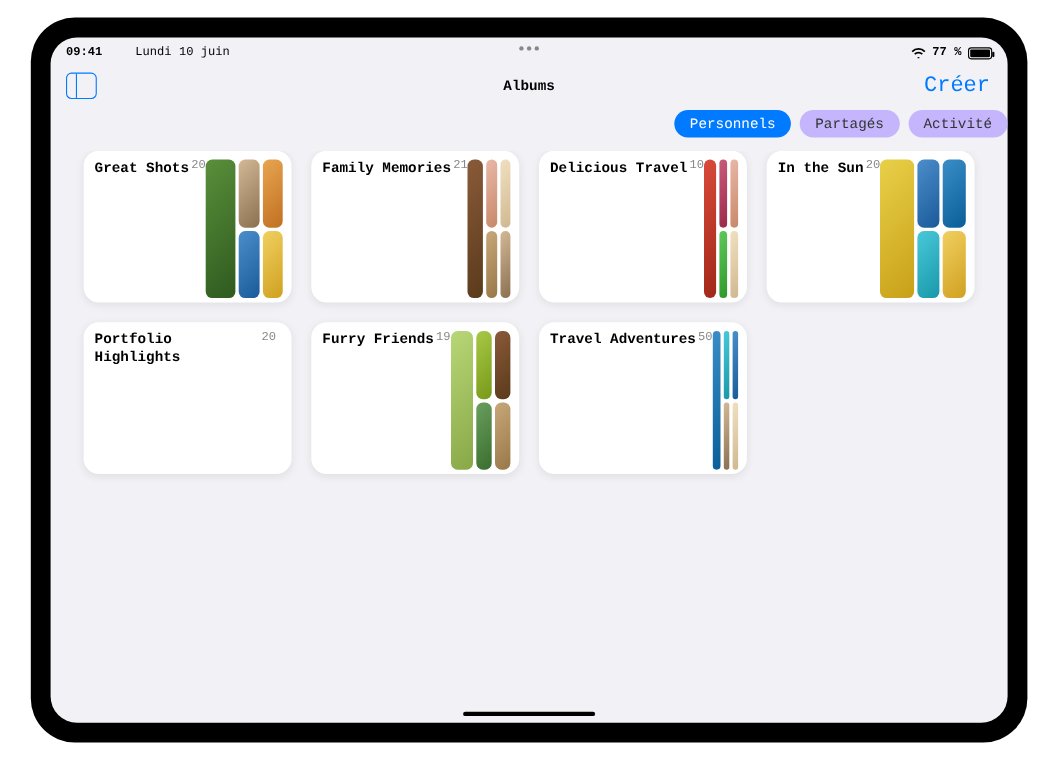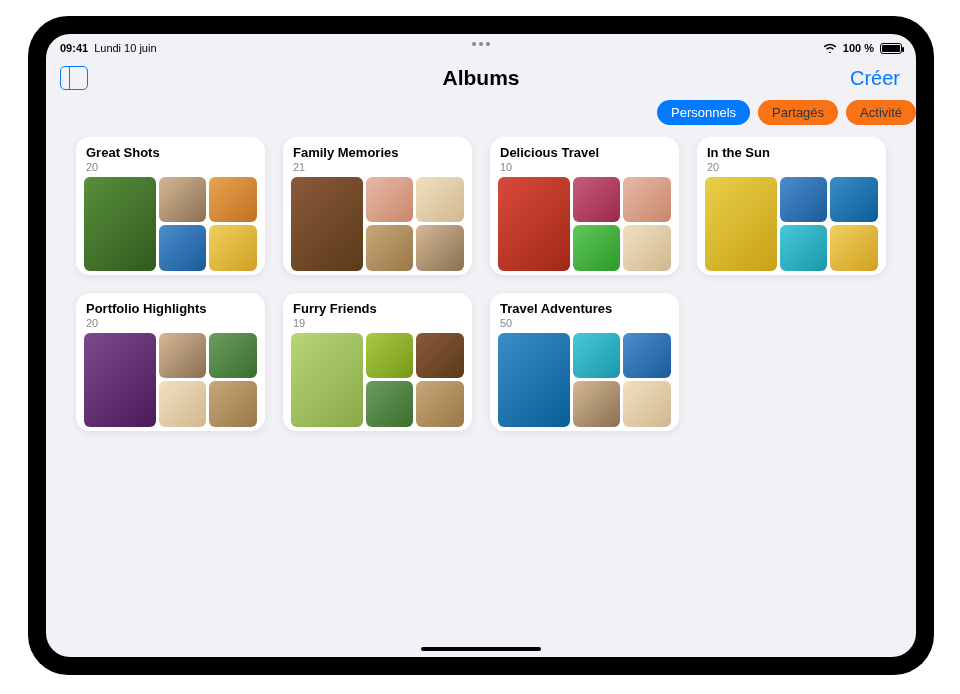--- a/index.html
+++ b/index.html
@@ -30,6 +30,7 @@
     position: relative;
     display: flex;
     flex-direction: column;
+    font-family: Liberation Mono, monospace;
   }
   
   .status {

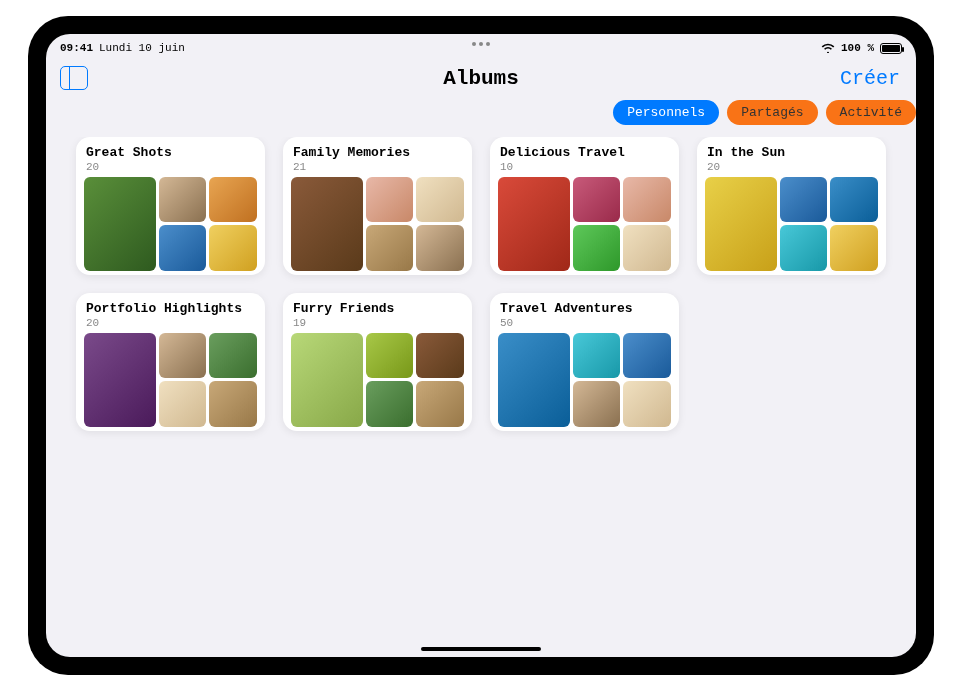--- a/index.html
+++ b/index.html
@@ -168,7 +168,7 @@
     <div class="status">
       <div class="status-left">
         <span>09:41</span>
-        <span style="font-weight:500;">Lundi 10 juin</span>
+        <span style="font-weight:500;margin-left:24px;">Lundi 10 juin</span>
       </div>
       <div class="status-center">
         <div class="dot"></div>

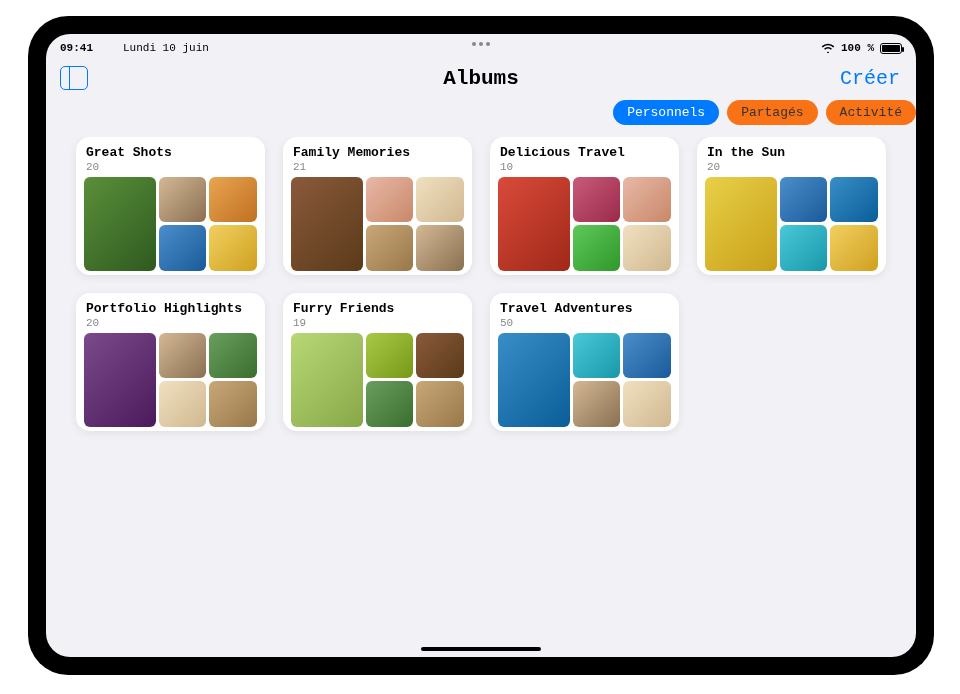--- a/index.html
+++ b/index.html
@@ -179,7 +179,7 @@
         <svg class="wifi-icon" viewBox="0 0 16 12">
             <path d="M8 10.5a1.2 1.2 0 100 2.4 1.2 1.2 0 000-2.4zM3.2 6.8a6.8 6.8 0 019.6 0l-1.4 1.4a4.8 4.8 0 00-6.8 0L3.2 6.8zM.4 4a10.7 10.7 0 0115.2 0l-1.4 1.4a8.7 8.7 0 00-12.4 0L.4 4z" fill="#000"></path>
           </svg>
-        <span>100 %</span>
+        <span>77 %</span>
         <div class="battery">
             <div class="battery-fill"></div>
           </div>

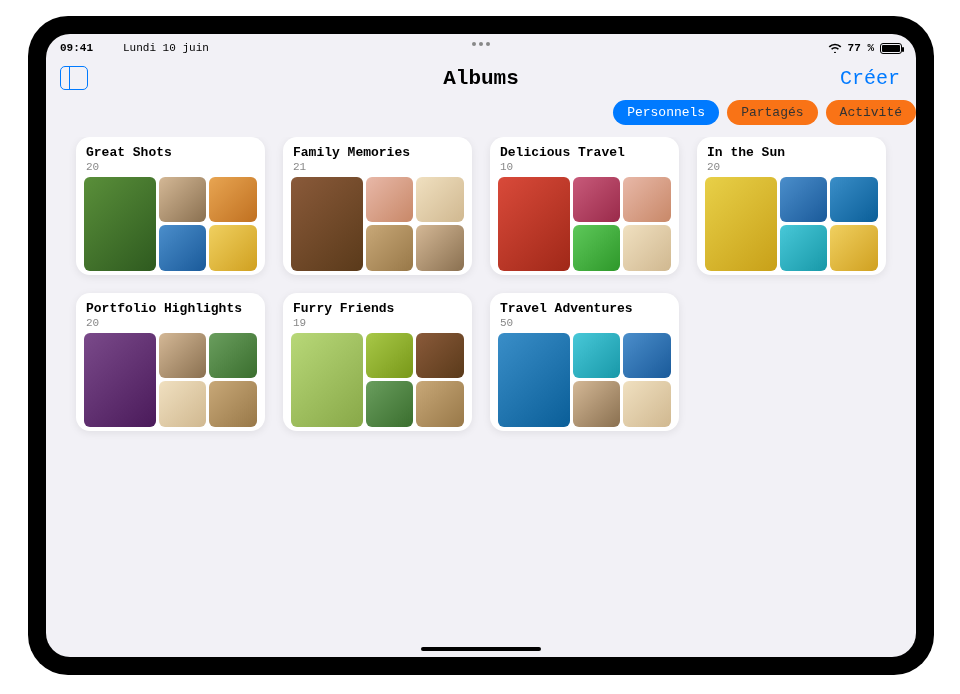--- a/index.html
+++ b/index.html
@@ -83,7 +83,7 @@
   .sidebar-btn .left {width:9px;border-right:1.5px solid #007aff;}
   .nav-title {
     position:absolute;left:50%;transform:translateX(-50%);
-    font-size:21px;font-weight:600;color:#000;
+    font-size:13px;font-weight:600;color:#000;
   }
   .create-btn {
     position:absolute;right:16px;

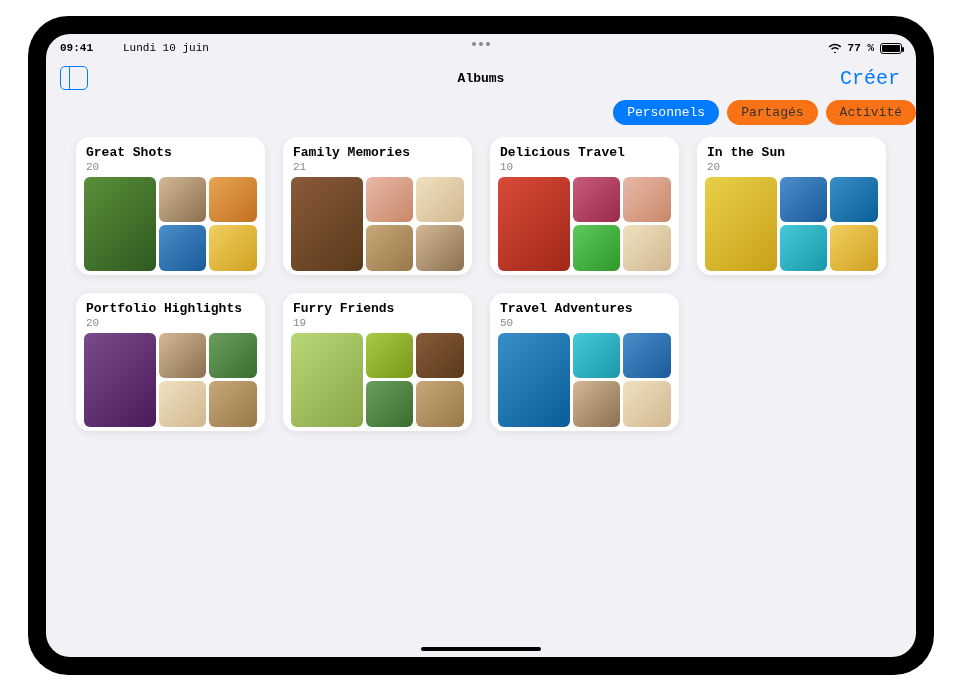--- a/index.html
+++ b/index.html
@@ -97,7 +97,7 @@
   }
   .seg {
     padding:5px 14px;border-radius:20px;font-size:13px;font-weight:500;
-    background:#f97316;color:#333;cursor:pointer;
+    background:#c4b5fd;color:#333;cursor:pointer;
   }
   .seg.active { background:#007aff;color:#fff; }
 

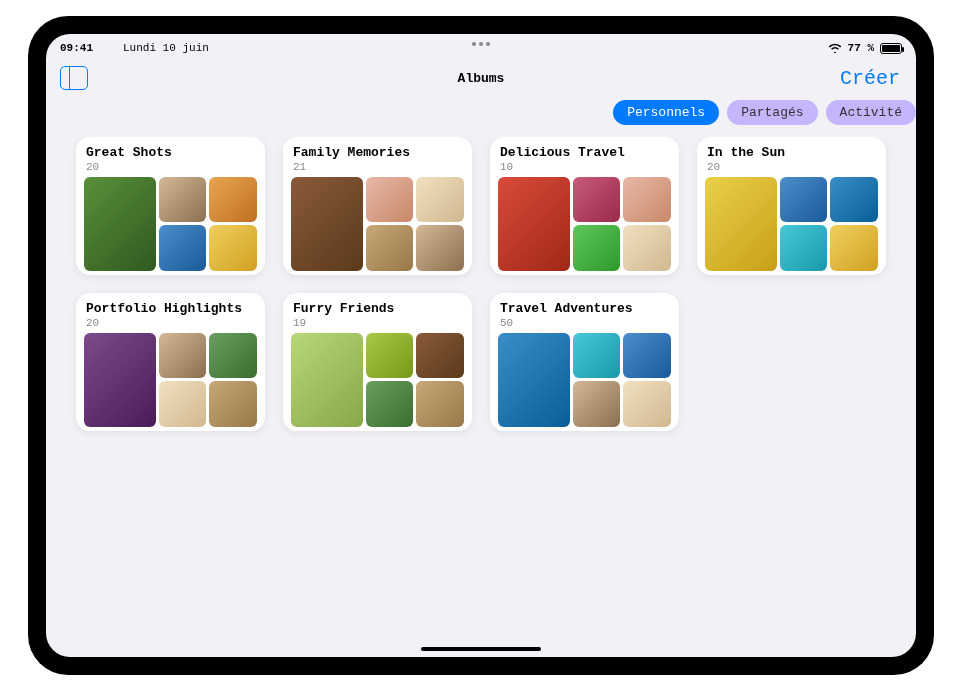--- a/index.html
+++ b/index.html
@@ -116,7 +116,7 @@
     box-shadow:0 2px 8px rgba(0,0,0,0.08);
     cursor:pointer;
     height:138px;
-    display:flex;flex-direction:column;
+    display:flex;flex-direction:row;
   }
   .card-title {font-size:13px;font-weight:600;color:#000;line-height:1.2;padding-left:2px;}
   .card-count {font-size:11px;color:#888;margin-bottom:4px;padding-left:2px;}

